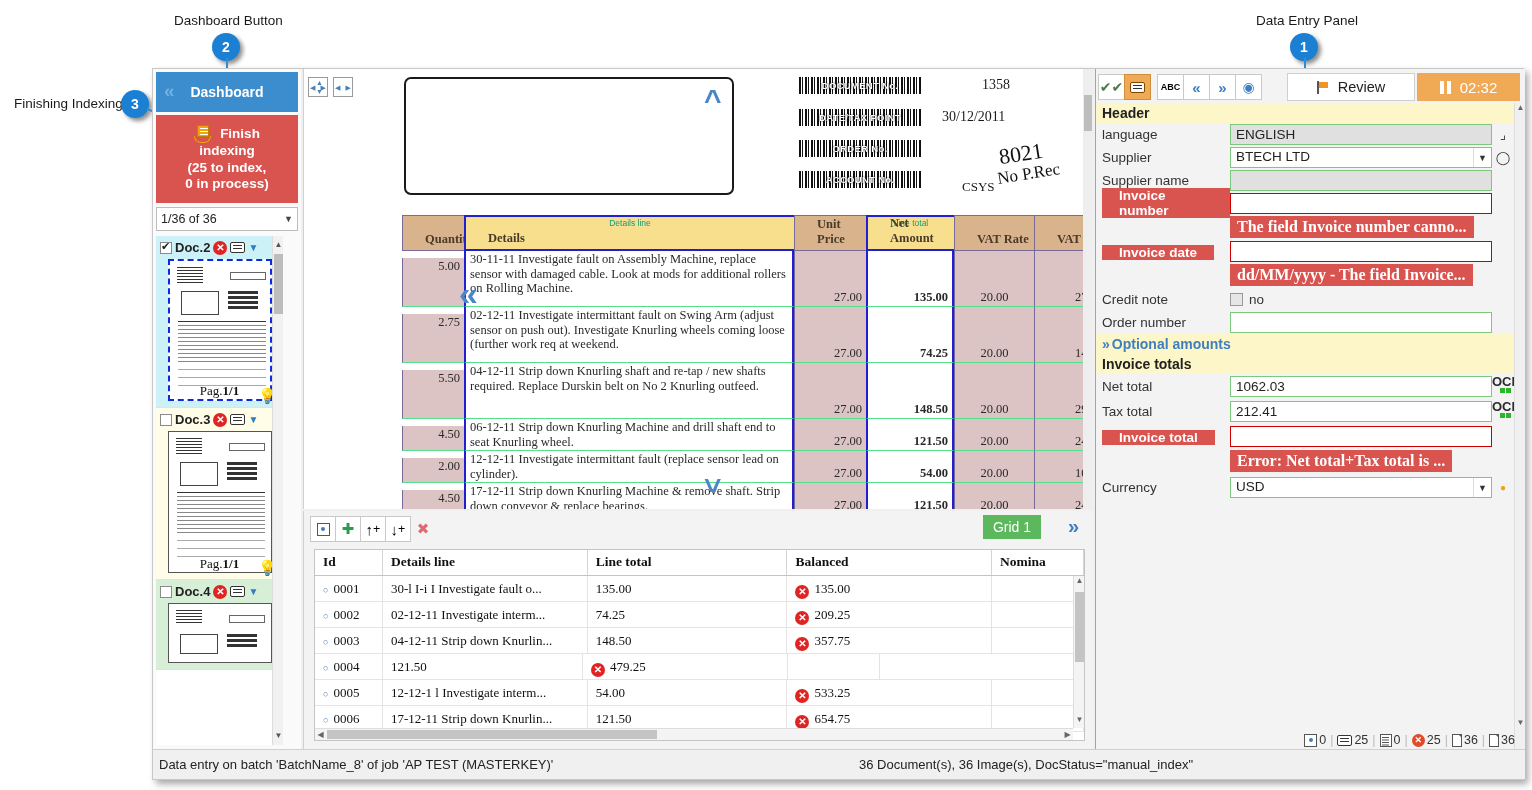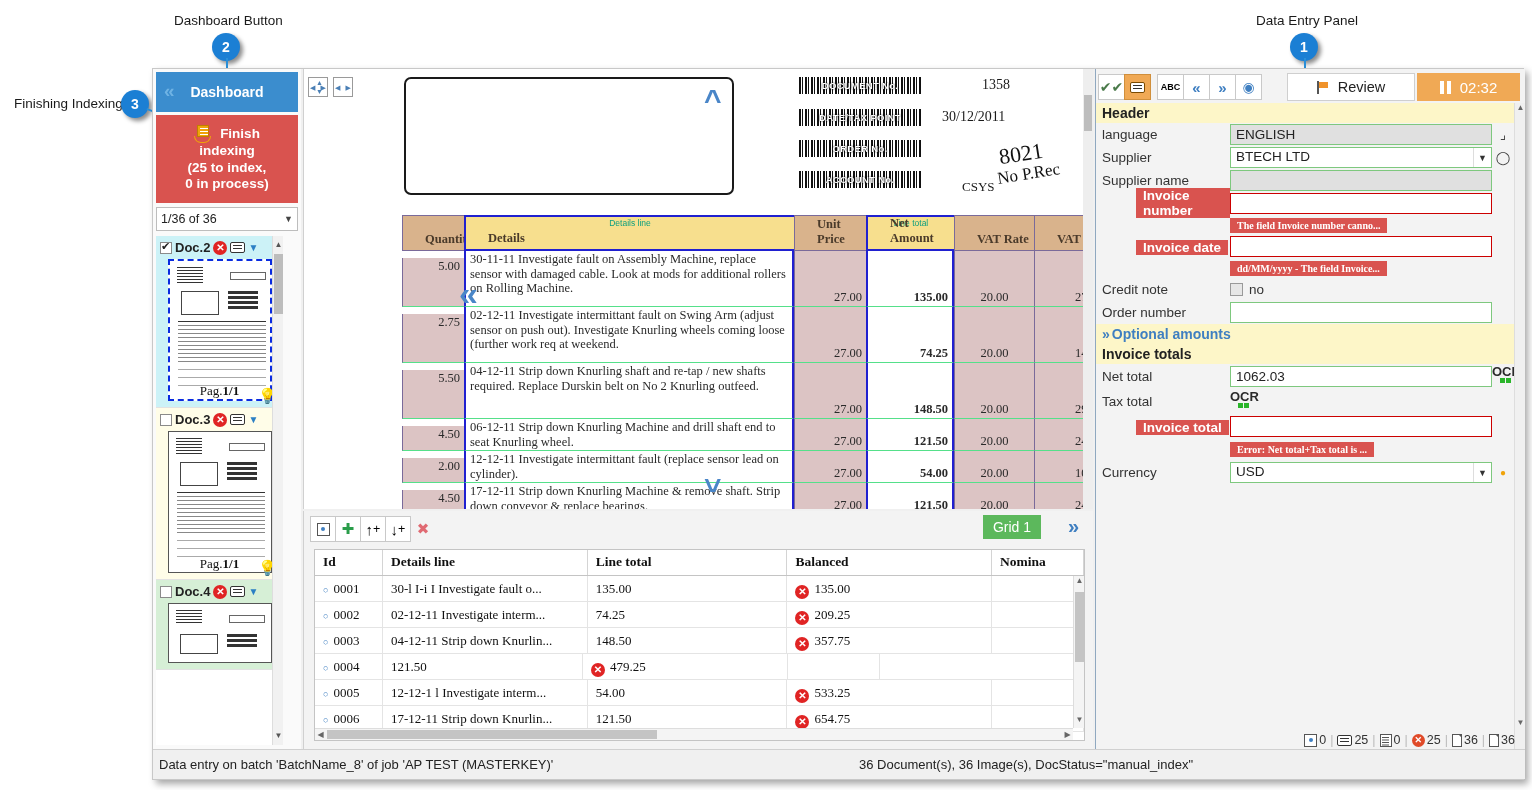--- a/index.html
+++ b/index.html
@@ -173,7 +173,7 @@
   .sect-bar .dchev { color: #3f7fc1; font-weight: bold; margin-right: 2px; }
   .frow { display: flex; align-items: center; height: 23px; padding-left: 6px; }
   .flbl { width: 128px; font-size: 13.5px; color: #333; }
-  .flbl.req { background: #d9534f; color: #fff; font-weight: bold; display: inline-block; width: auto; padding: 0 7px; margin-left: 34px; }
+  .flbl.req { background: #d9534f; color: #fff; font-weight: bold; display: inline-block; width: auto; padding: 0 17px; }
   .flbl-wrap { width: 128px; }
   .finp { flex: 1; height: 21px; border: 1px solid #7ec87e; background: #fff; font-size: 13.5px; color: #222; padding: 1px 5px;
     font-family: "Liberation Sans", sans-serif; }

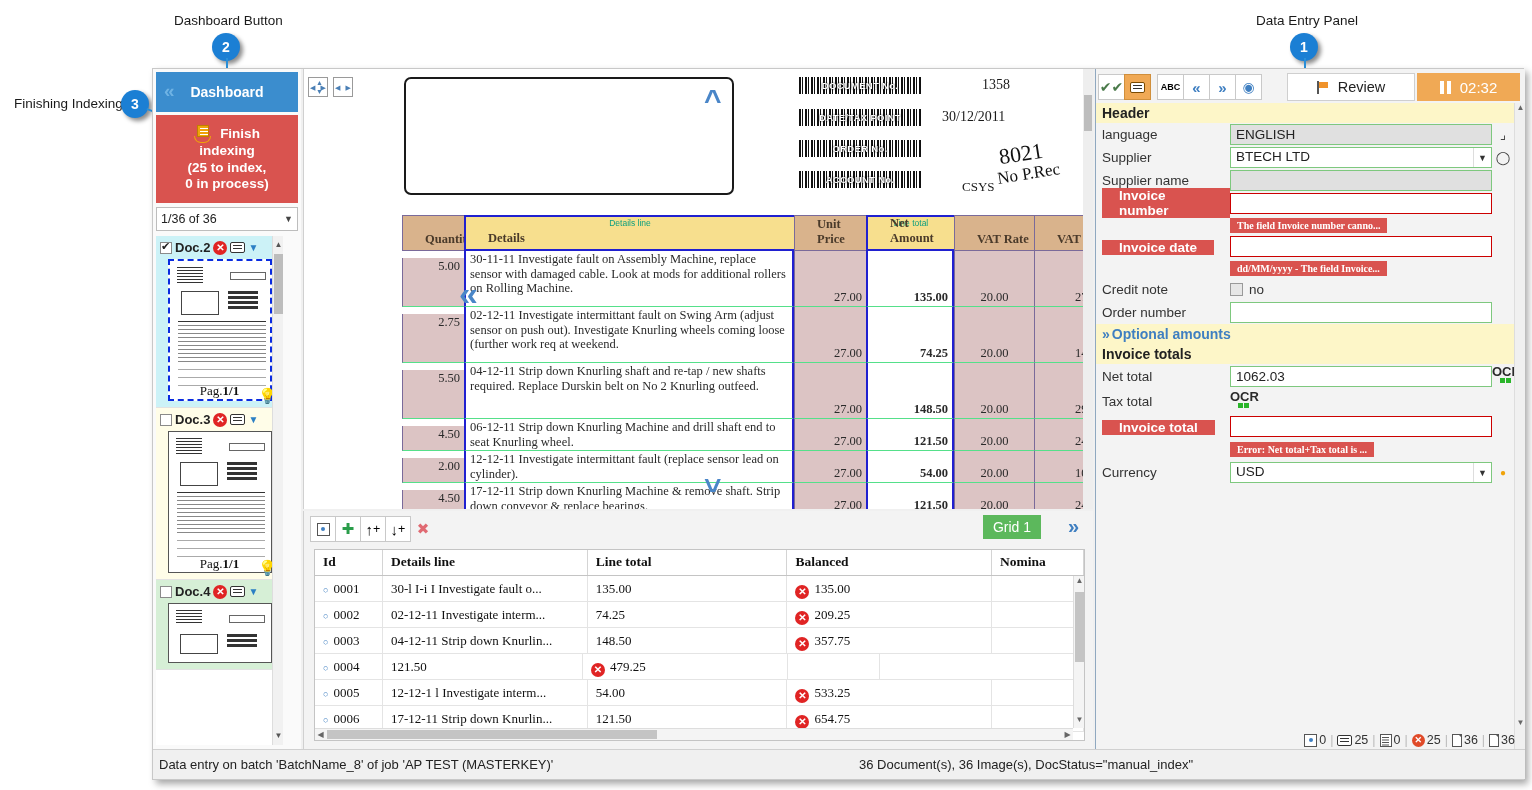--- a/index.html
+++ b/index.html
@@ -183,7 +183,7 @@
     color: #222; padding: 1px 5px; }
   .fcombo .cbtn { position: absolute; right: 0; top: 0; width: 18px; height: 19px; background: #fff; border-left: 1px solid #ddd;
     display: flex; align-items: center; justify-content: center; font-size: 9px; color: #333; }
-  .ferr { margin: 1px 0 2px 134px; background: #d9534f; color: #fff; font-size: 10px; font-weight: bold; padding: 2px 7px;
+  .ferr { margin: 1px 0 2px 134px; background: #d9534f; color: #fff; font-size: 16px; font-weight: bold; padding: 2px 7px;
     display: inline-block; font-family: "Liberation Serif", serif; }
   .fico { width: 22px; text-align: center; font-size: 13px; color: #444; }
   .ocr-ico { font-size: 13px; font-weight: bold; color: #2a2a2a; line-height: 7px; display:inline-block; }

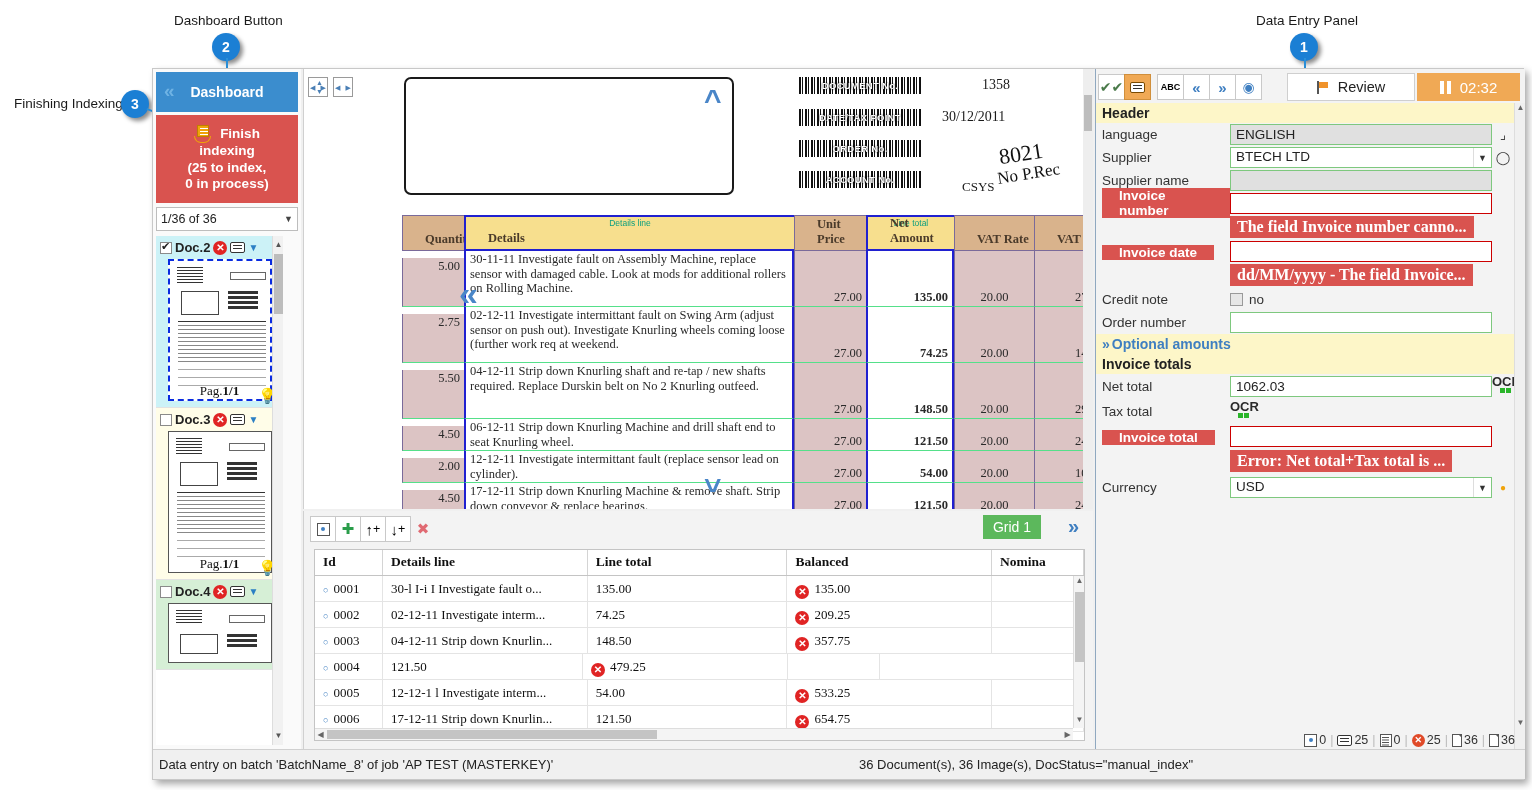--- a/index.html
+++ b/index.html
@@ -603,6 +603,7 @@
         </div>
         <div class="frow" style="height:25px;">
           <span class="flbl">Tax total</span>
+          <input class="finp" value="212.41" style="">
           <span class="fico"><span class="ocr-ico"><i>OCR</i><i><span class="ocr-sq"></span><span class="ocr-sq"></span></i></span></span>
         </div>
         <div class="frow" style="height:25px;">

